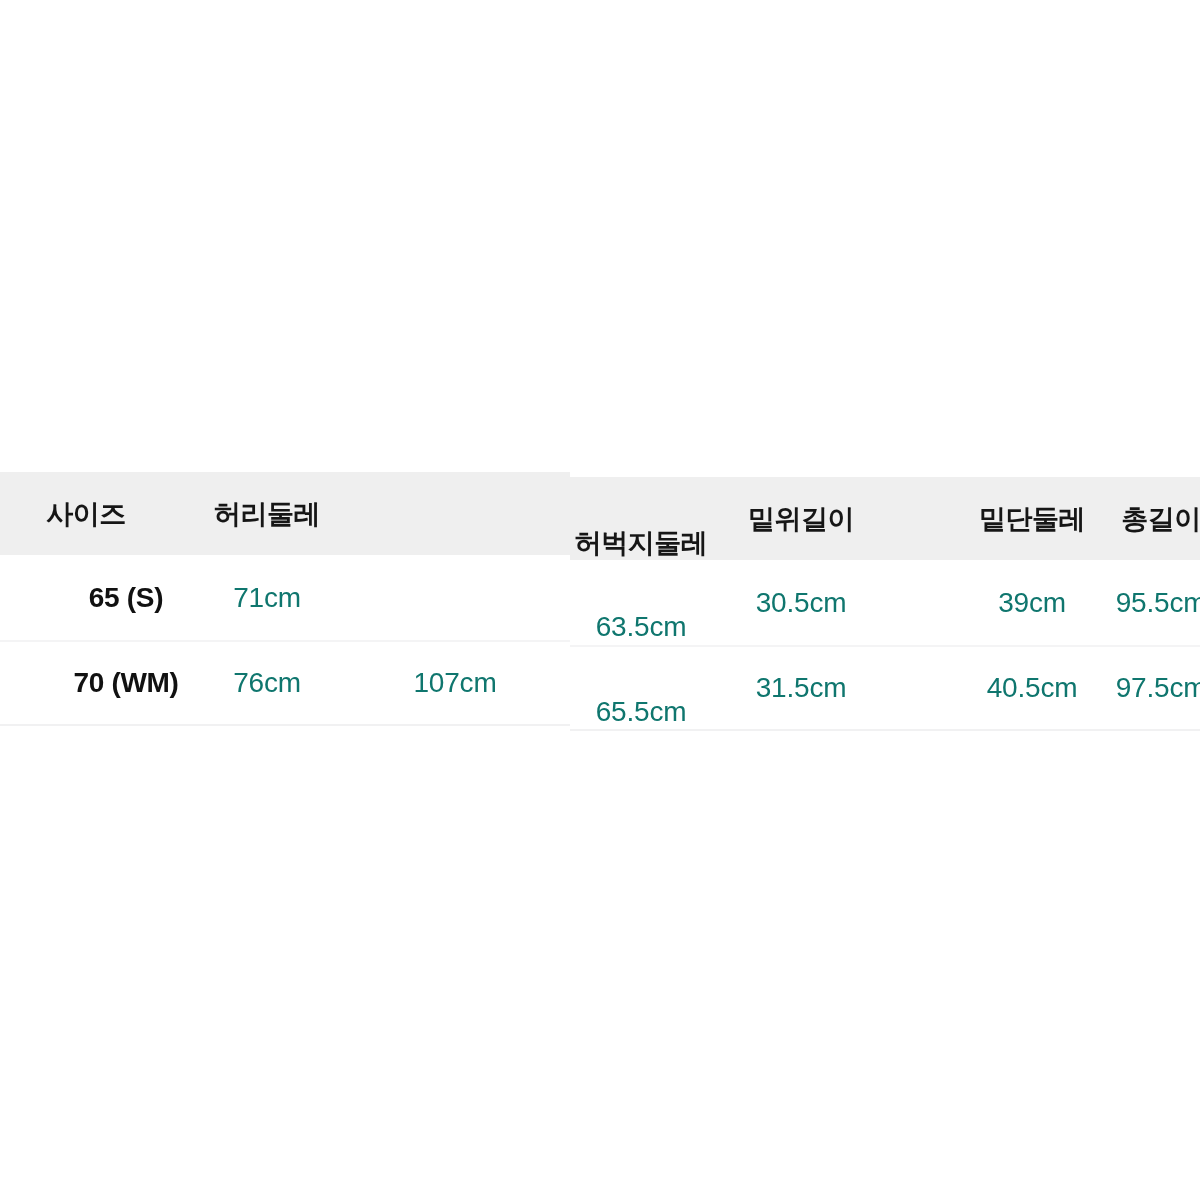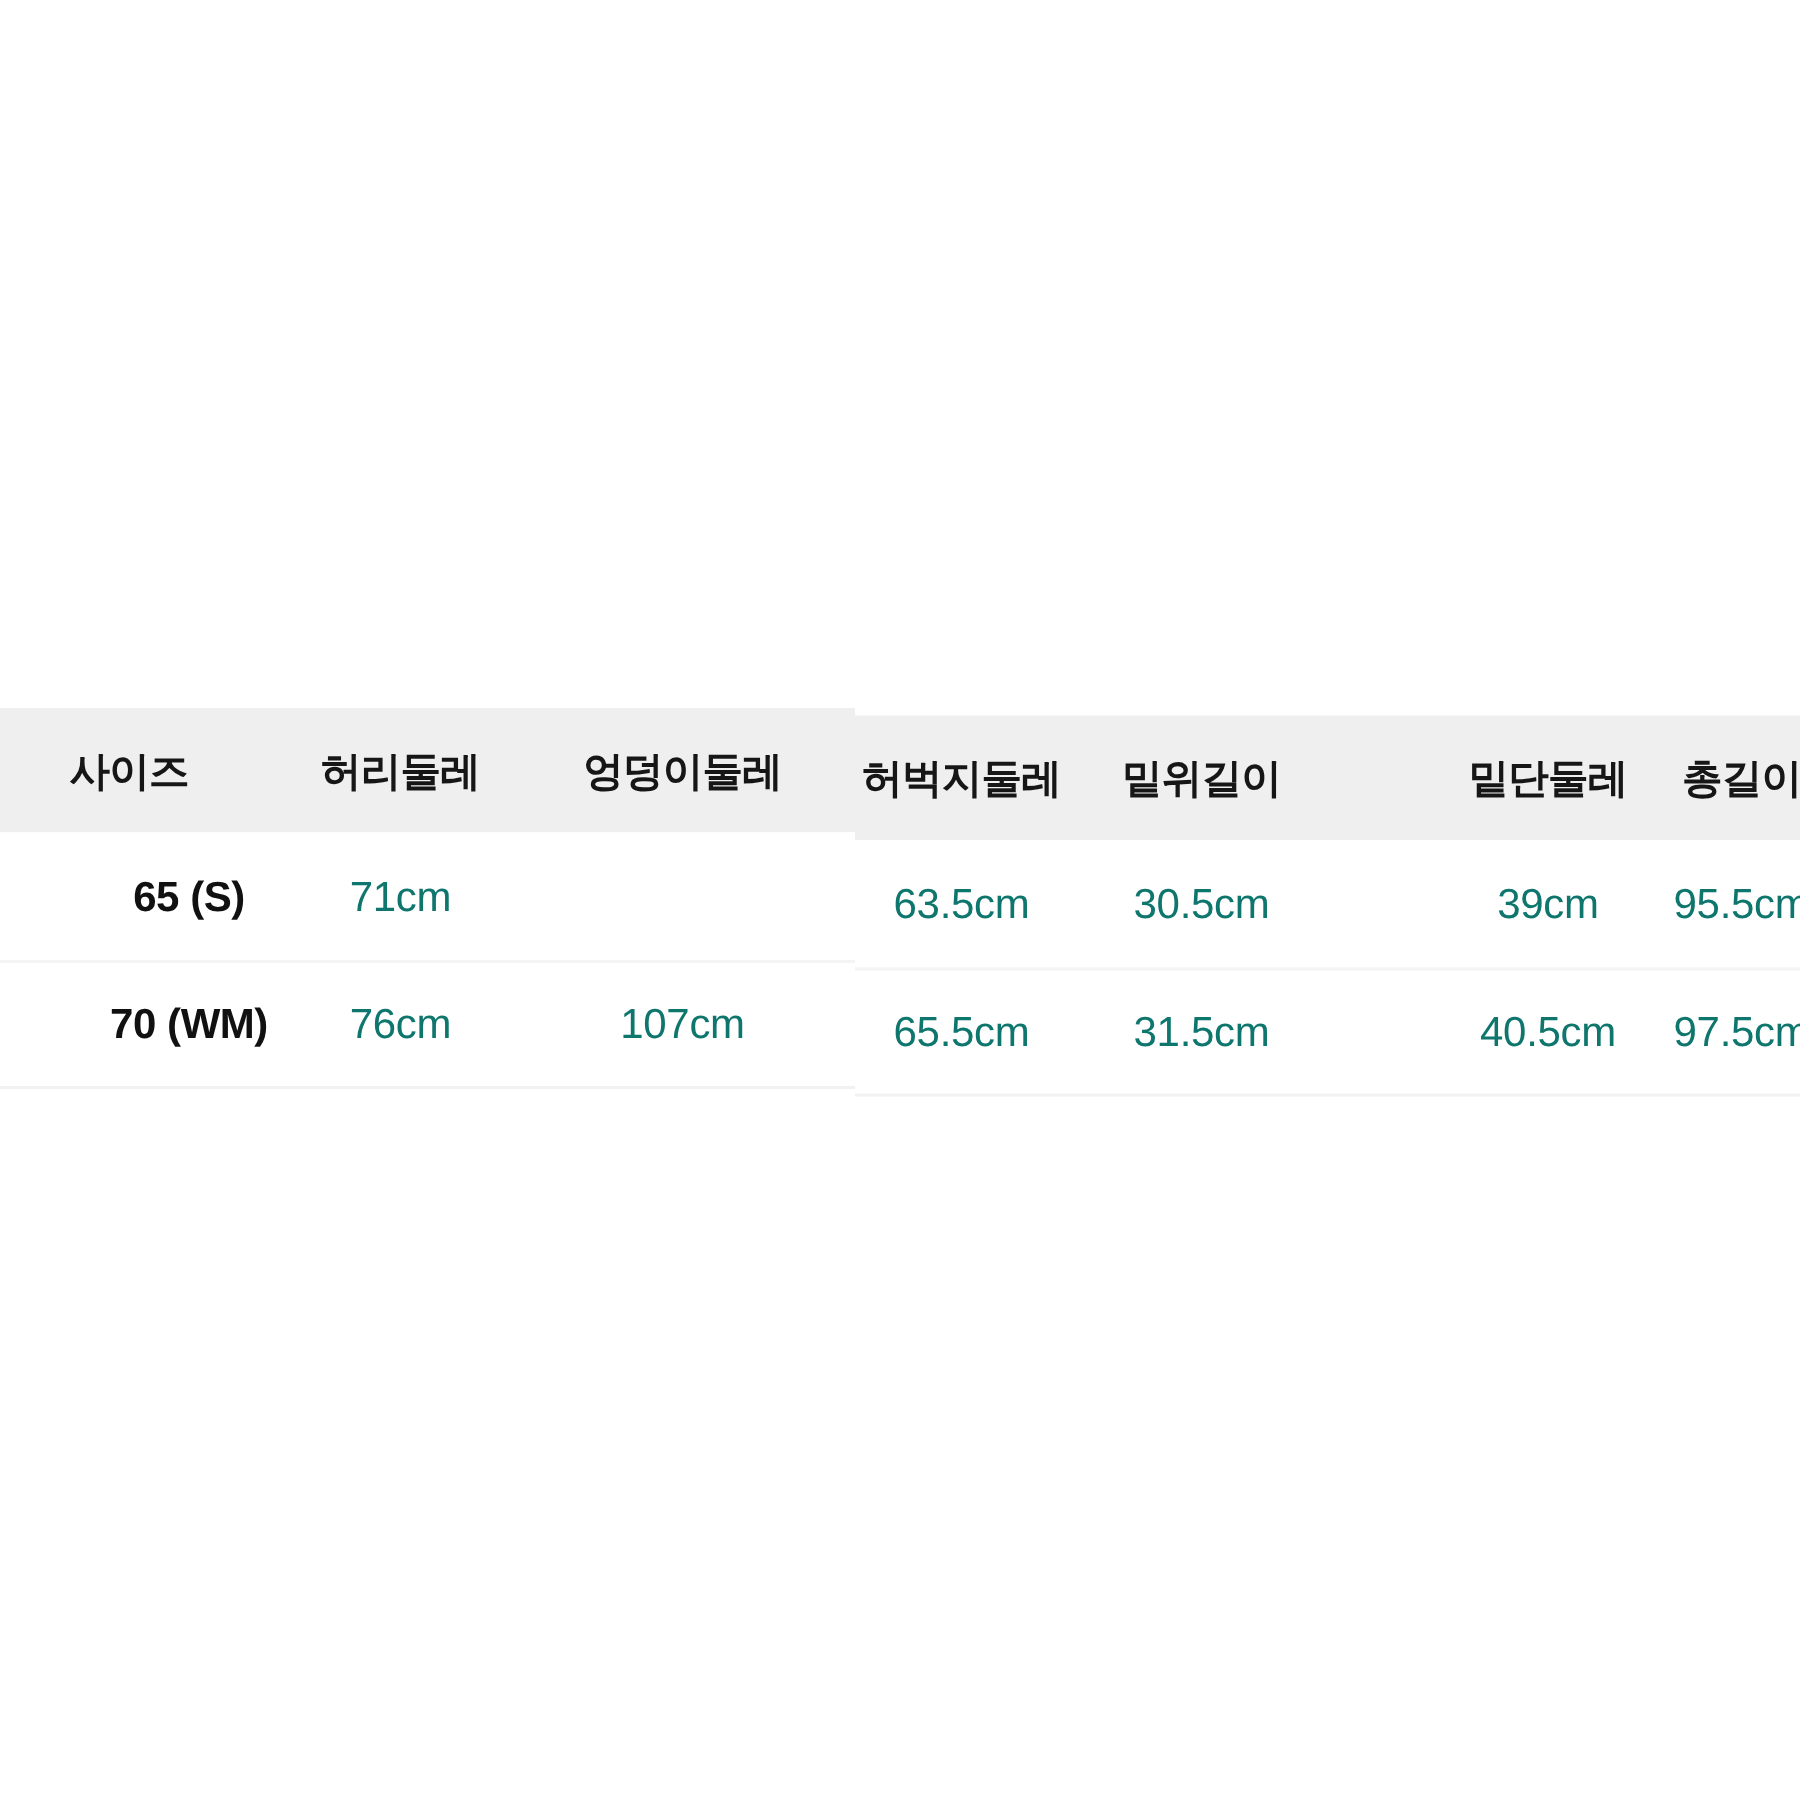--- a/index.html
+++ b/index.html
@@ -150,7 +150,6 @@
         <div class="thead">
           <div class="cell c1">허리둘레</div>
           <div class="cell c0">사이즈</div>
-          <div class="cell c2">엉덩이둘레</div>
           <div class="cell c3">허벅지둘레</div>
 
         </div>

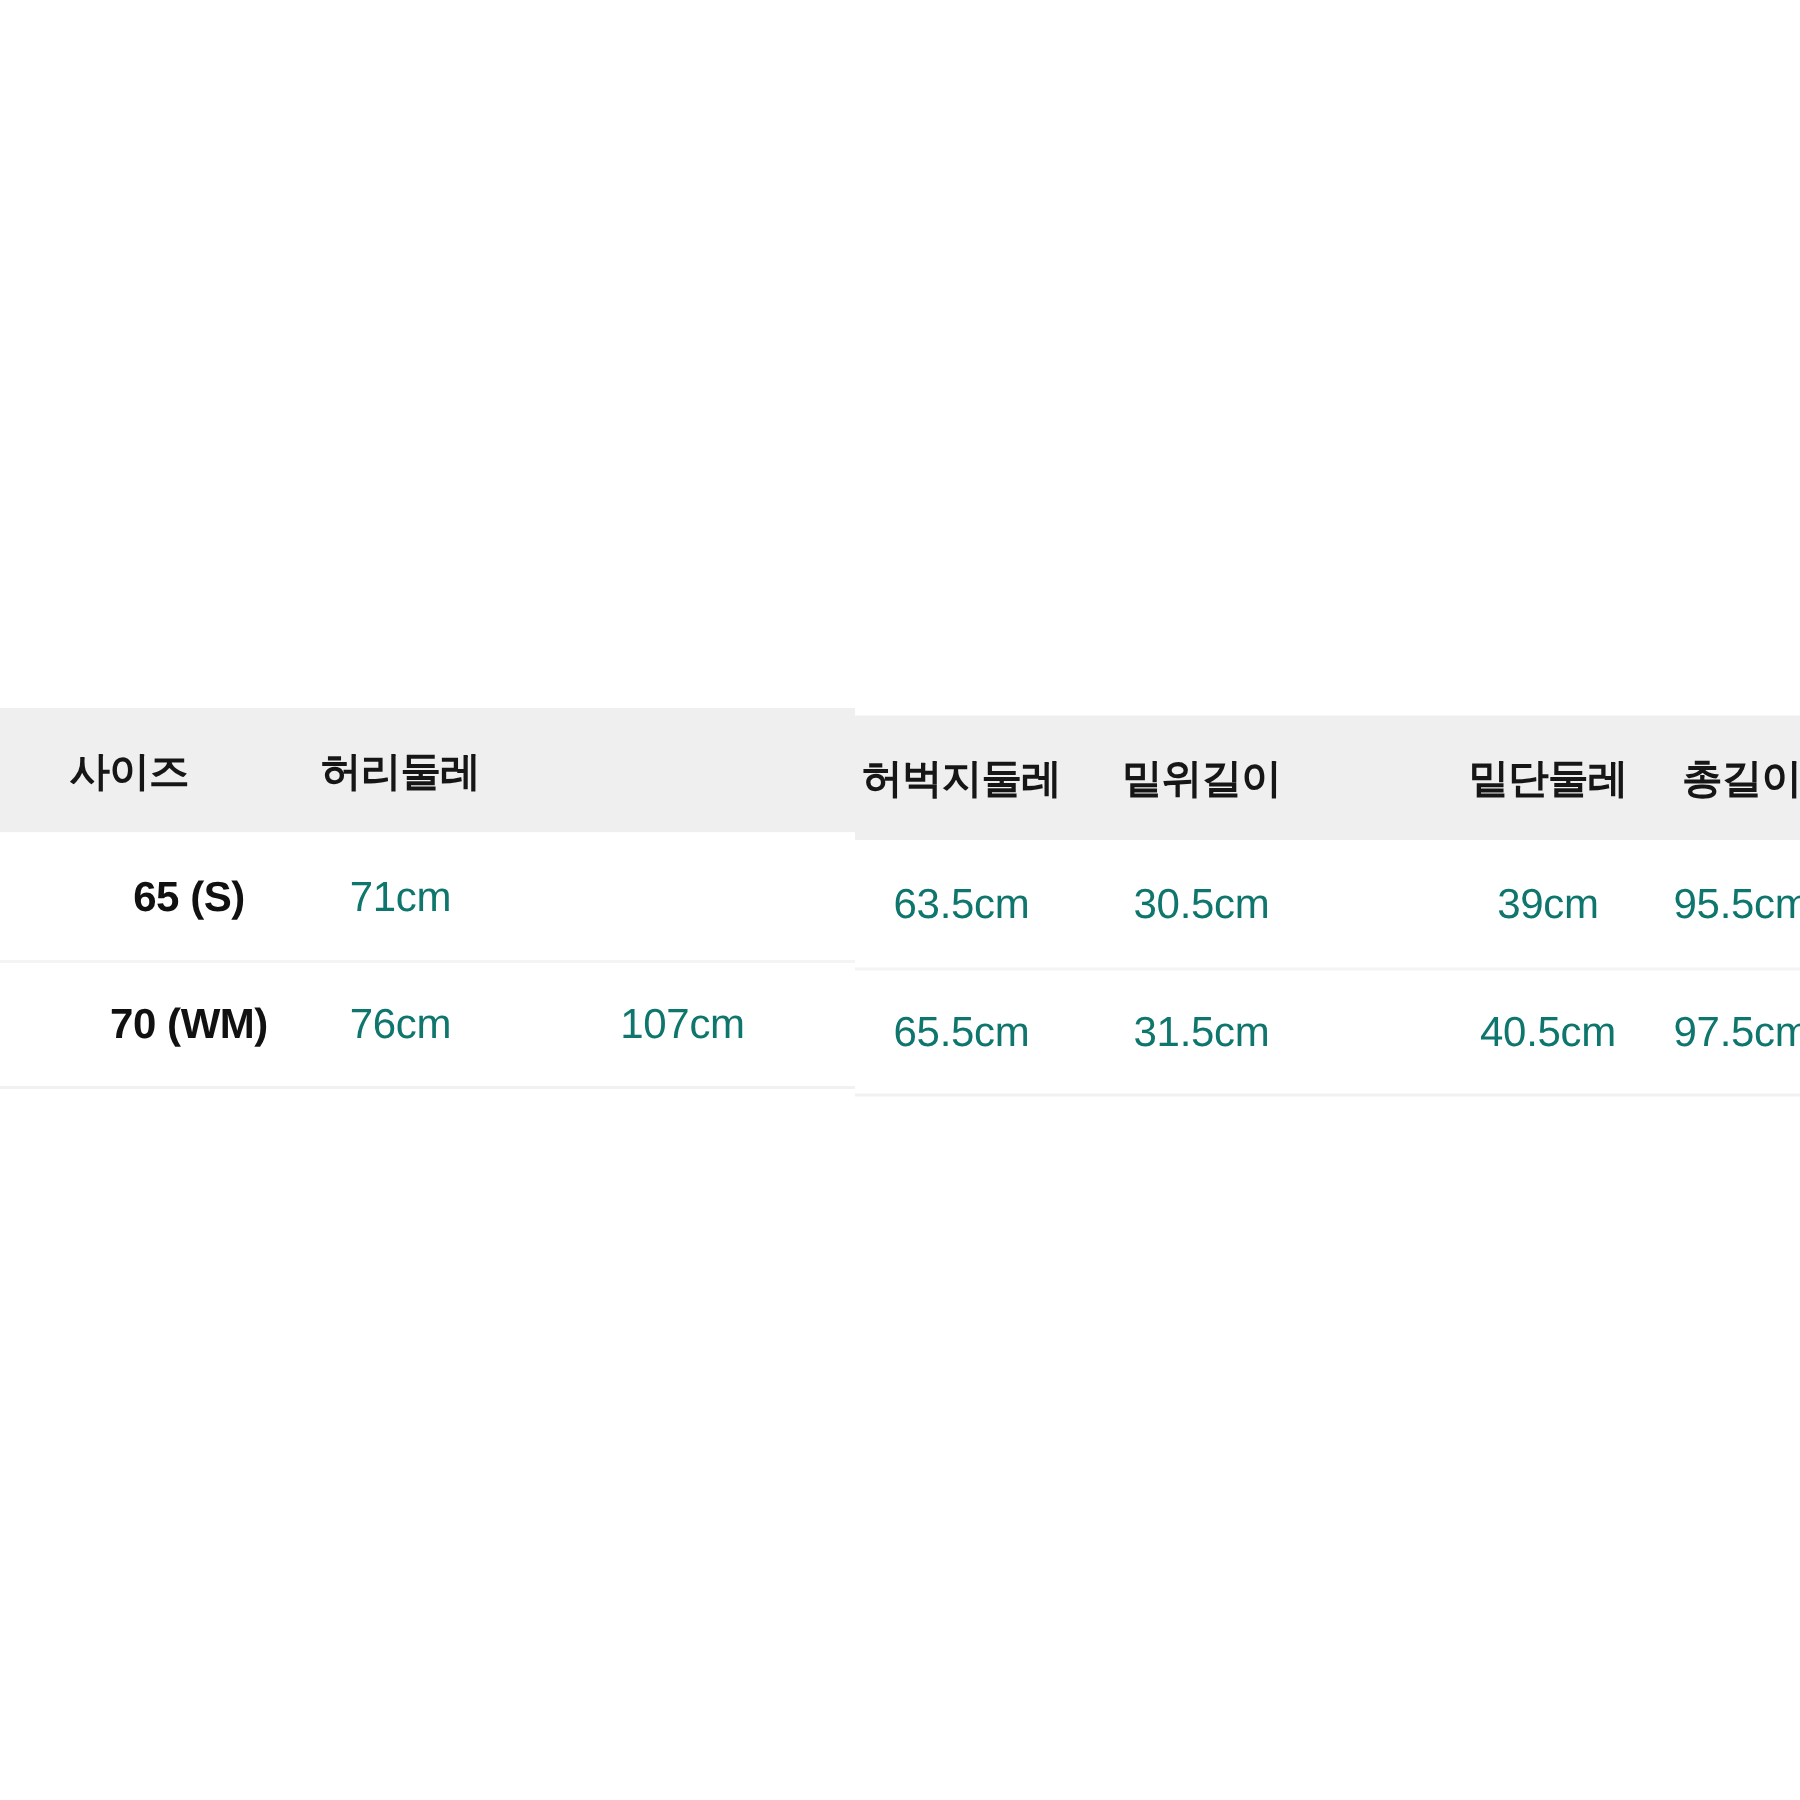--- a/index.html
+++ b/index.html
@@ -113,7 +113,7 @@
   .c0 { left: 0px;    width: 172px; }
   .c1 { left: 180px;  width: 174px; }
   .c2 { left: 362px;  width: 186px; }
-  .c3 { left: 556px;  width: 170px; }
+  .c3 { left: 556px;  width: 170px; margin-top: 24px; }
   .c4 { left: 716px;  width: 170px; }
   .c5 { left: 950px;  width: 164px; }
   .c6 { left: 1076px; width: 170px; }

